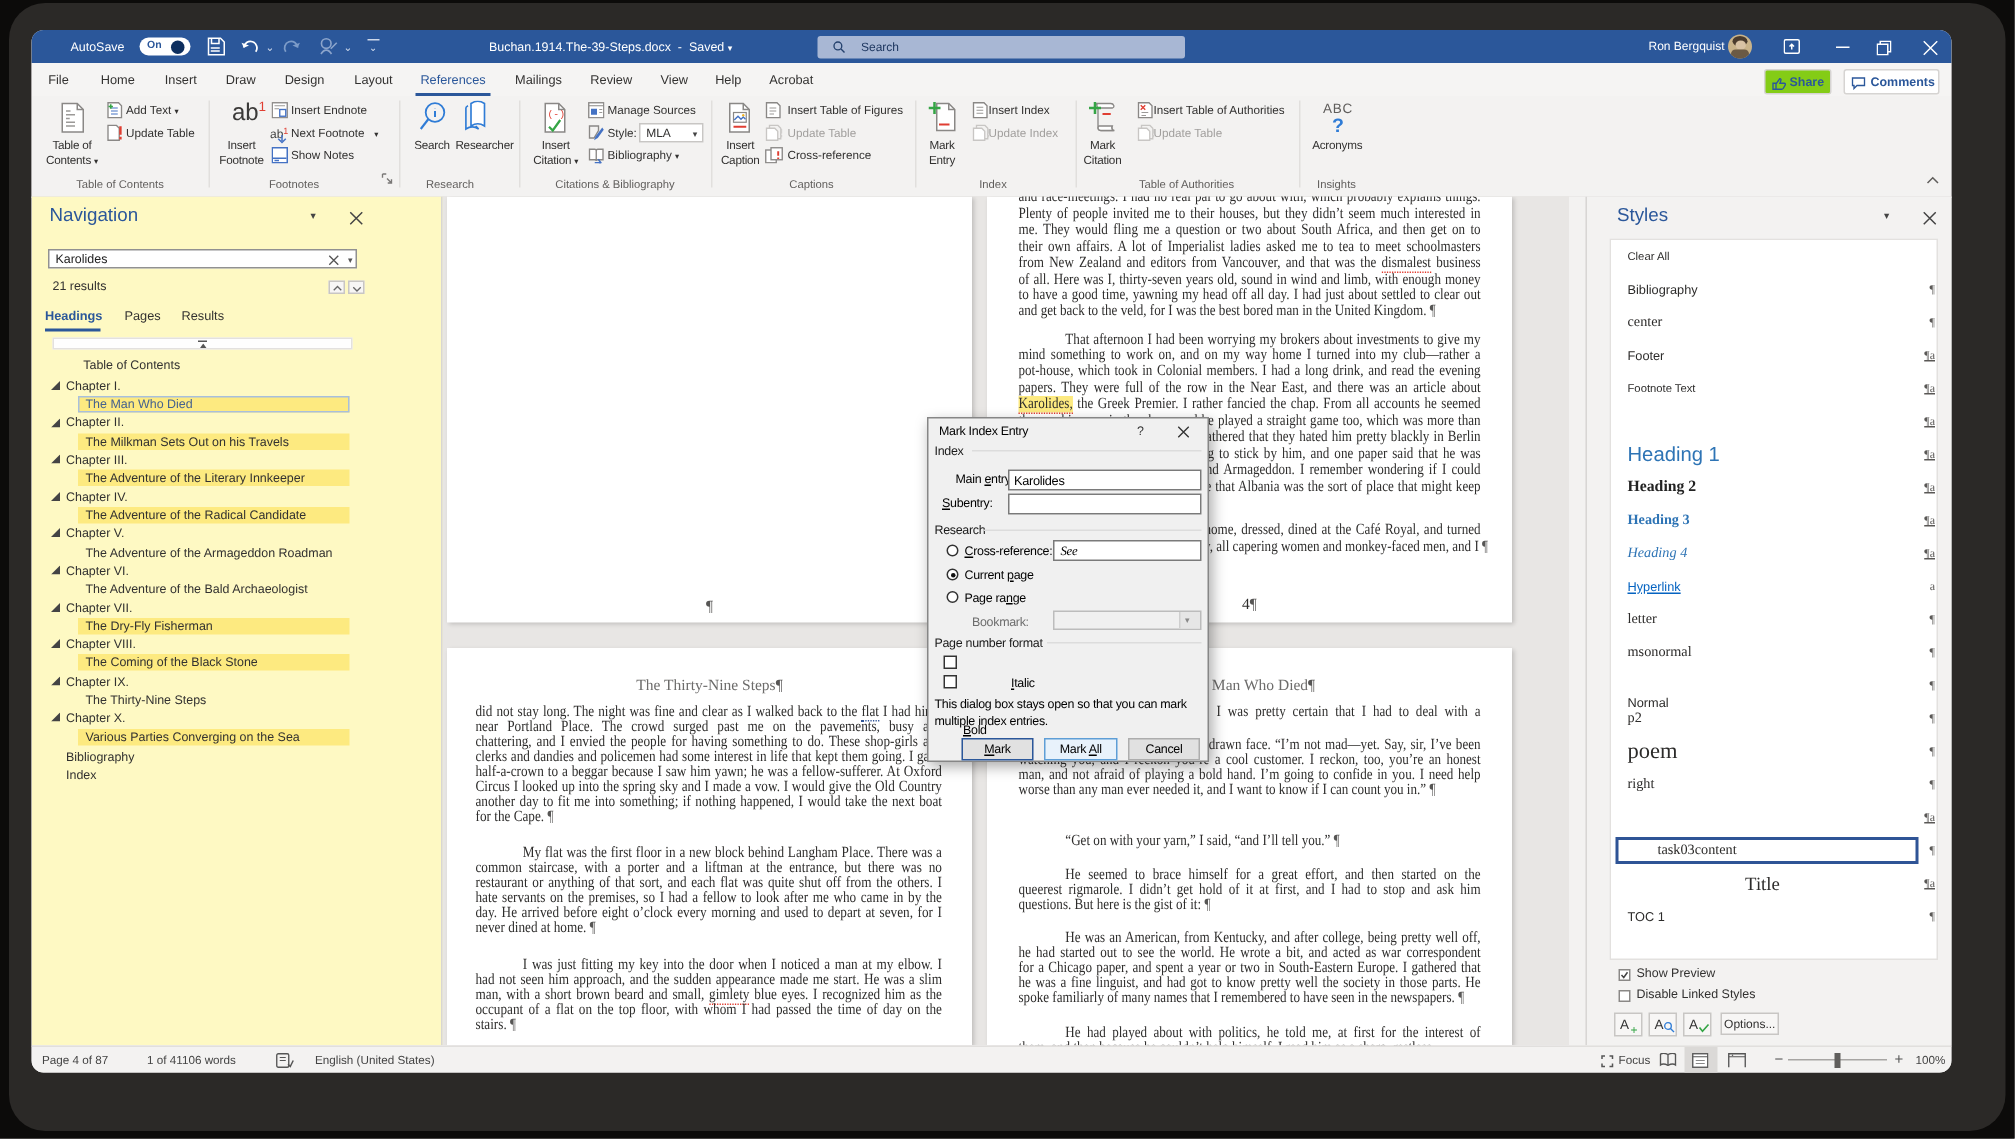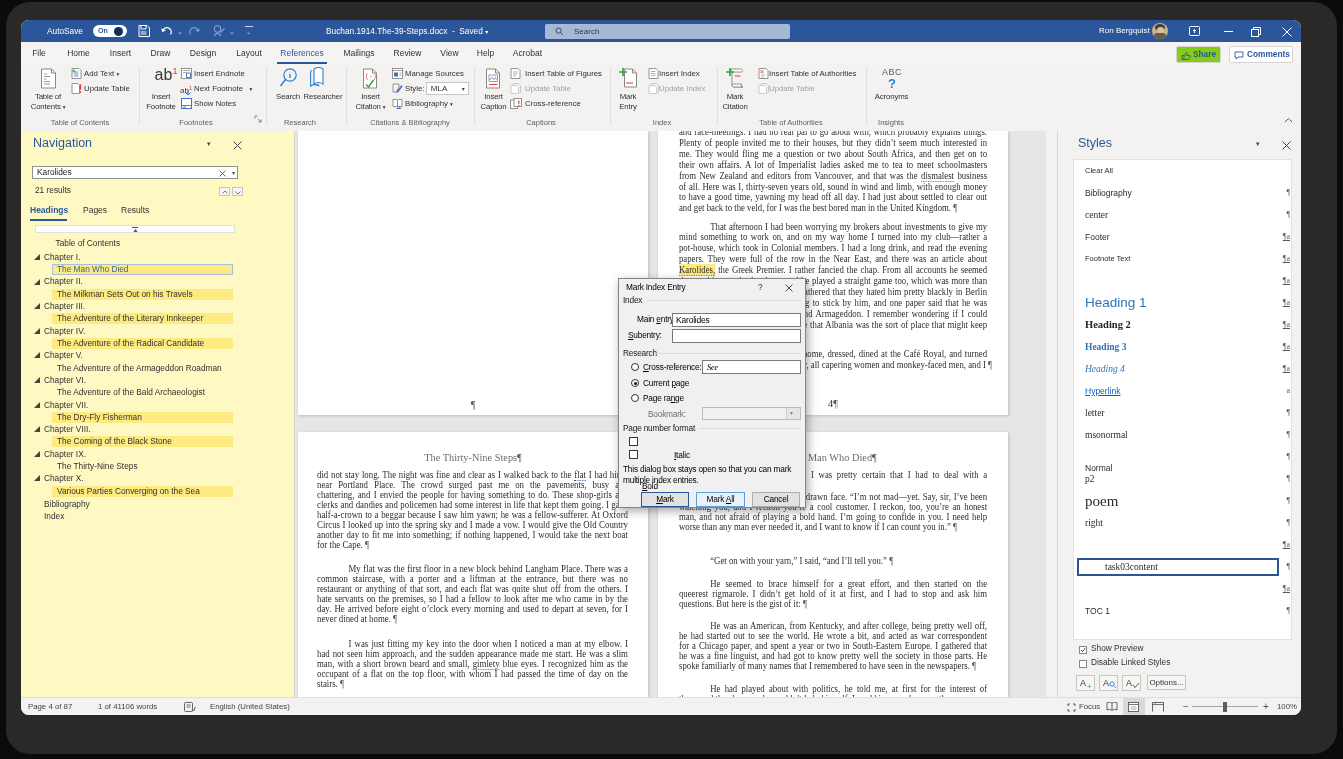--- a/index.html
+++ b/index.html
@@ -534,6 +534,7 @@
       <div class="abs" style="left:19px;top:427px;width:202px;height:18px;border:2px solid #2f5496;box-sizing:border-box;background:#fff;"></div>
       <div class="stitem" style="left:47px;top:425px;font-family:'Liberation Serif';font-size:9.5px;">task03content</div>
       <div class="stmark" style="top:425px;">¶</div>
+      <div class="stitem" style="left:15px;top:447px;width:204px;text-align:center;font-family:'Liberation Serif';font-size:12.5px;">Title</div>
       <div class="stmark" style="top:447px;"><u>¶a</u></div>
       <div class="stitem" style="left:27px;top:469px;font-size:8.5px;">TOC 1</div>
       <div class="stmark" style="top:469px;">¶</div>

